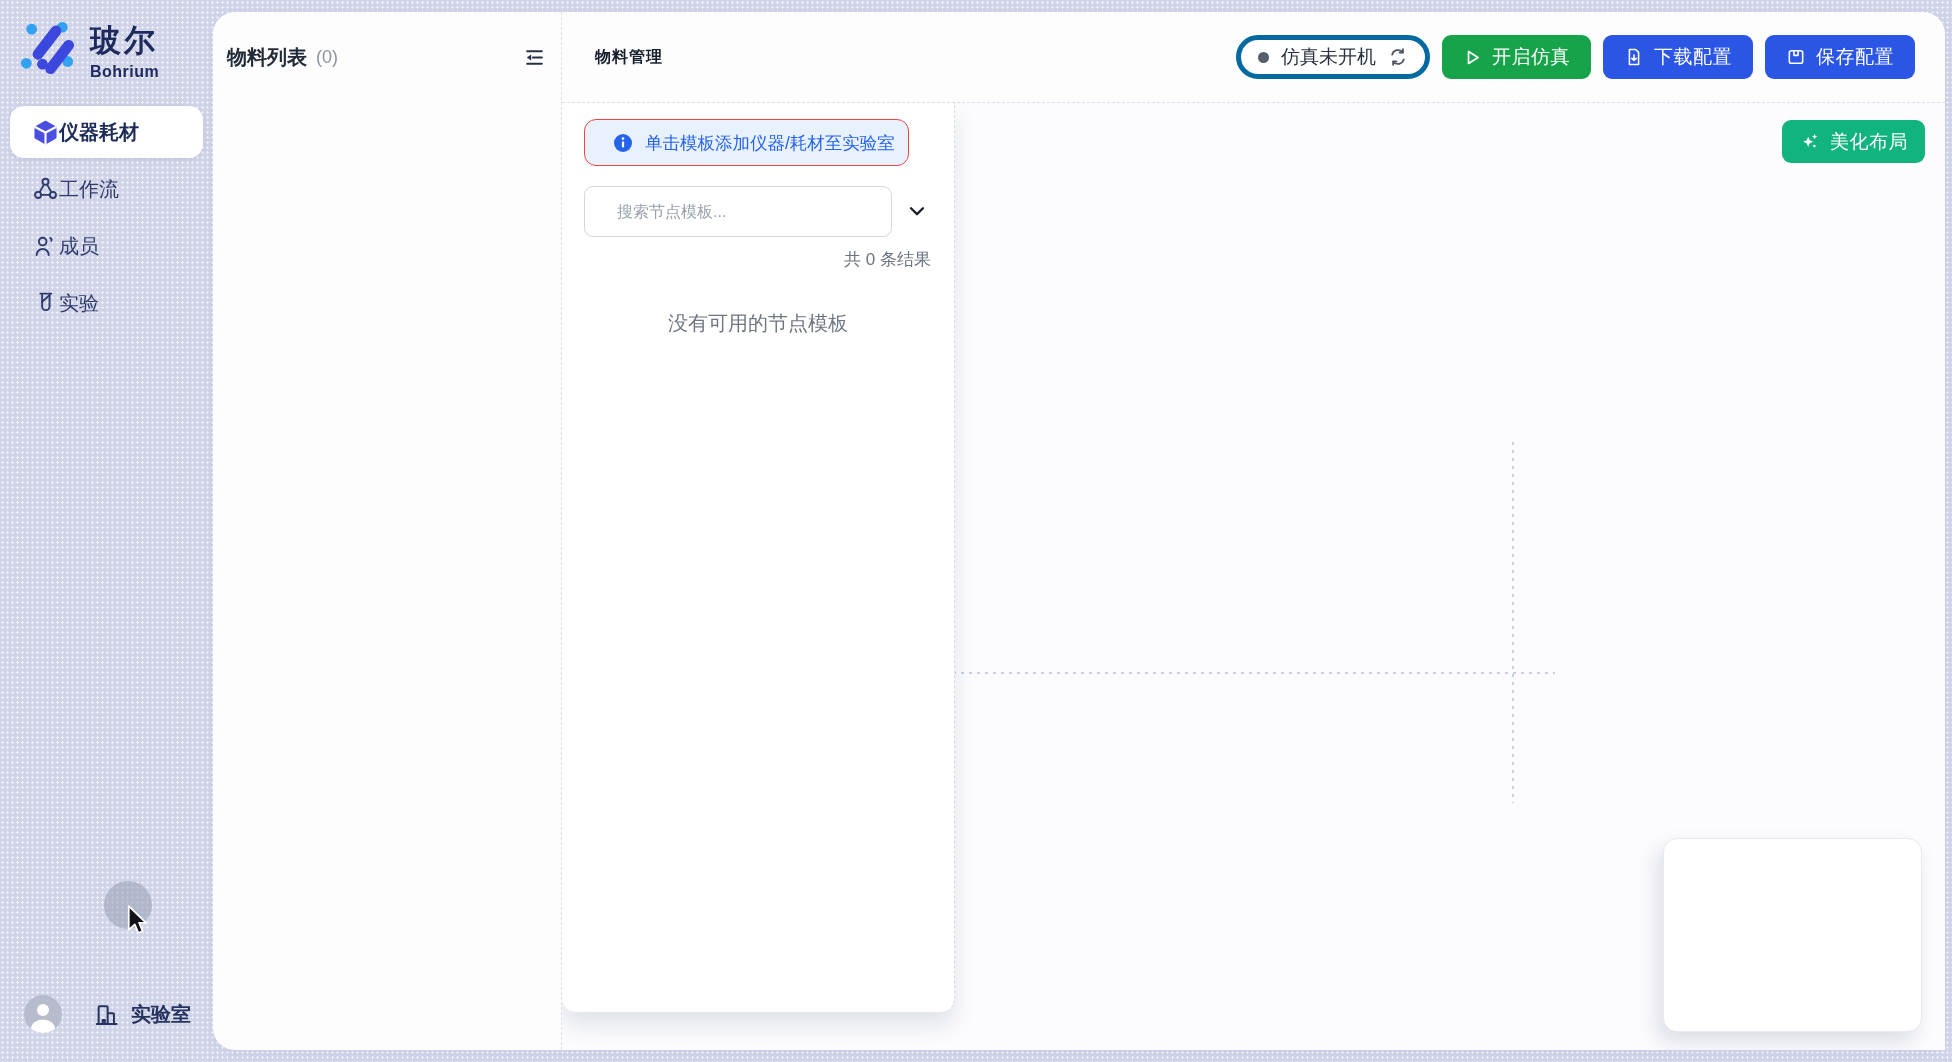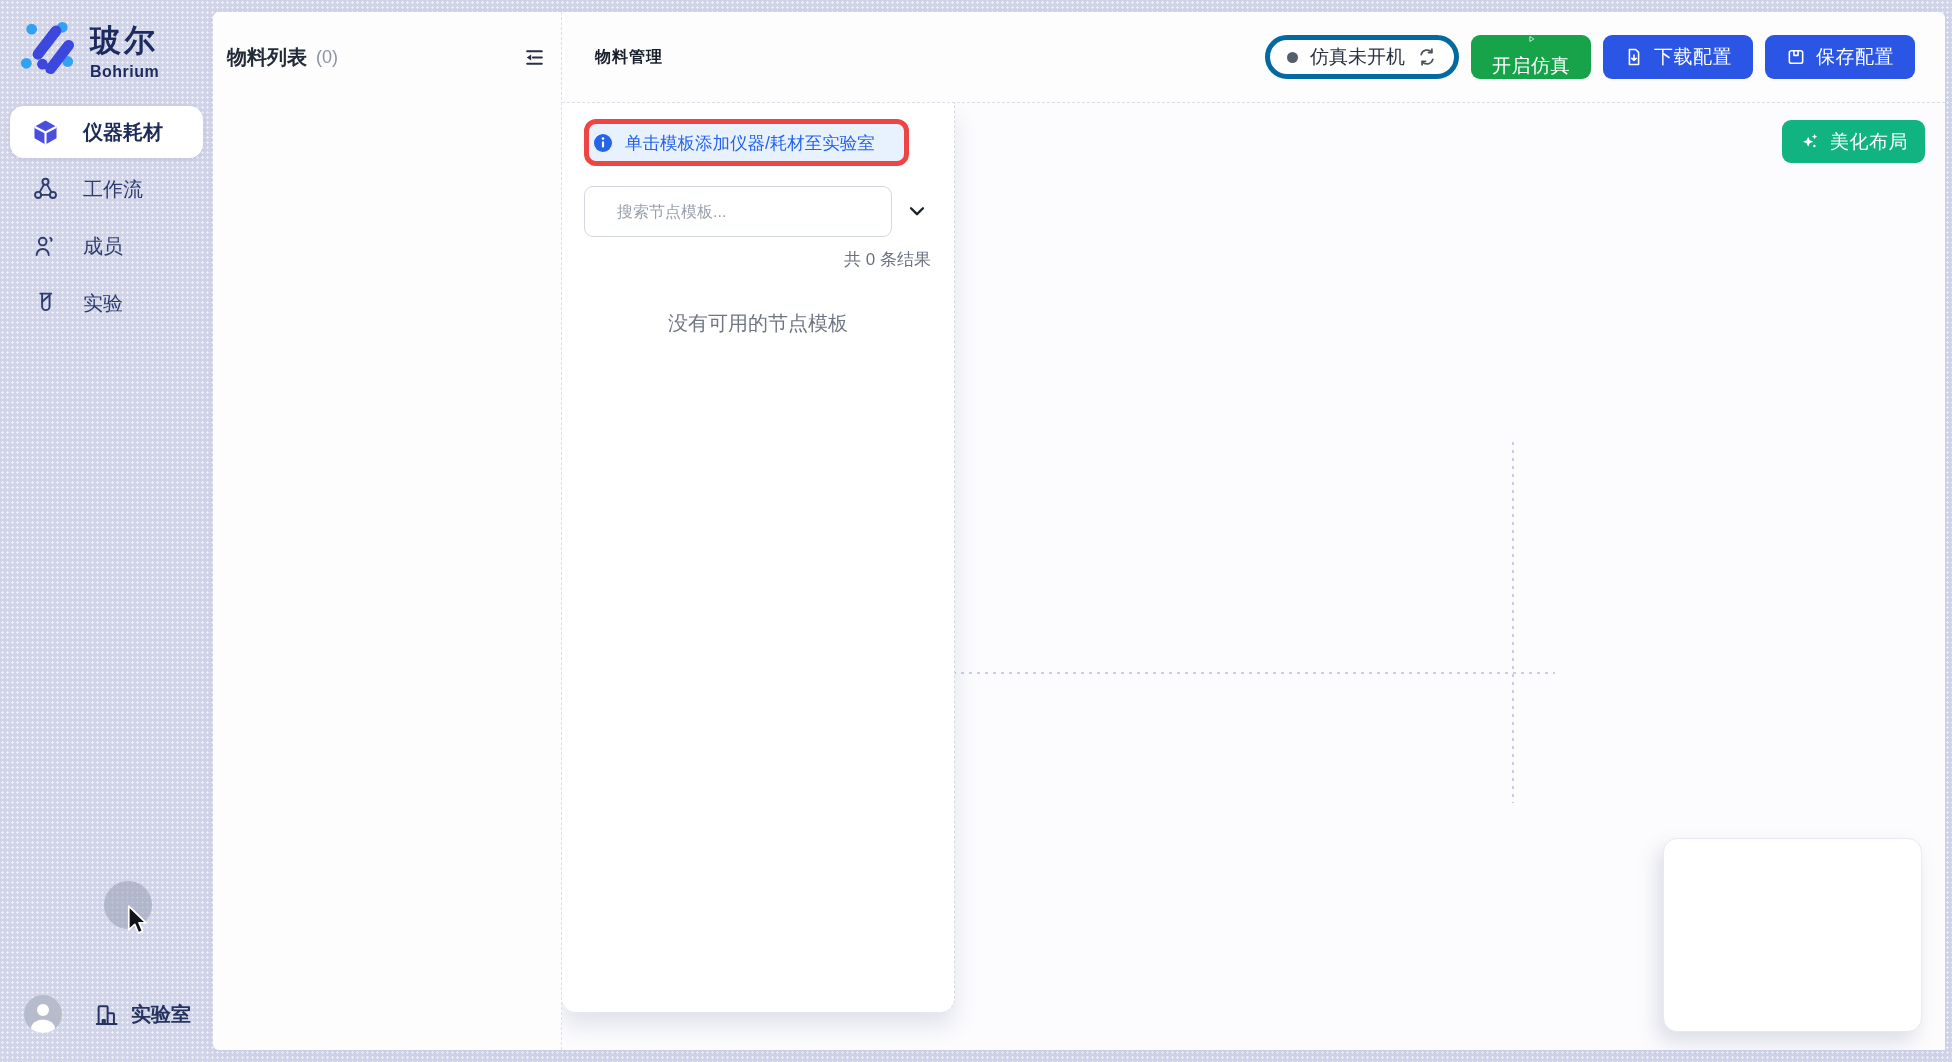--- a/index.html
+++ b/index.html
@@ -29,7 +29,7 @@
   .cursor { position:absolute; left:126px; top:905px; }
   
   .panel { position:absolute; left:213px; top:12px; width:1732px; height:1038px;
-           background:#fdfdfe; border-radius:6px; box-shadow:0 2px 12px rgba(70,80,130,.07); }
+           background:#fdfdfe; border-radius:22px; box-shadow:0 2px 12px rgba(70,80,130,.07); }
   .list-panel { position:absolute; left:0; top:0; width:349px; height:100%;
                 border-right:1px dashed #dcdee9; border-radius:14px 0 0 14px; }
   .list-header { position:absolute; top:32px; left:14px; right:13px; display:flex; align-items:center; }

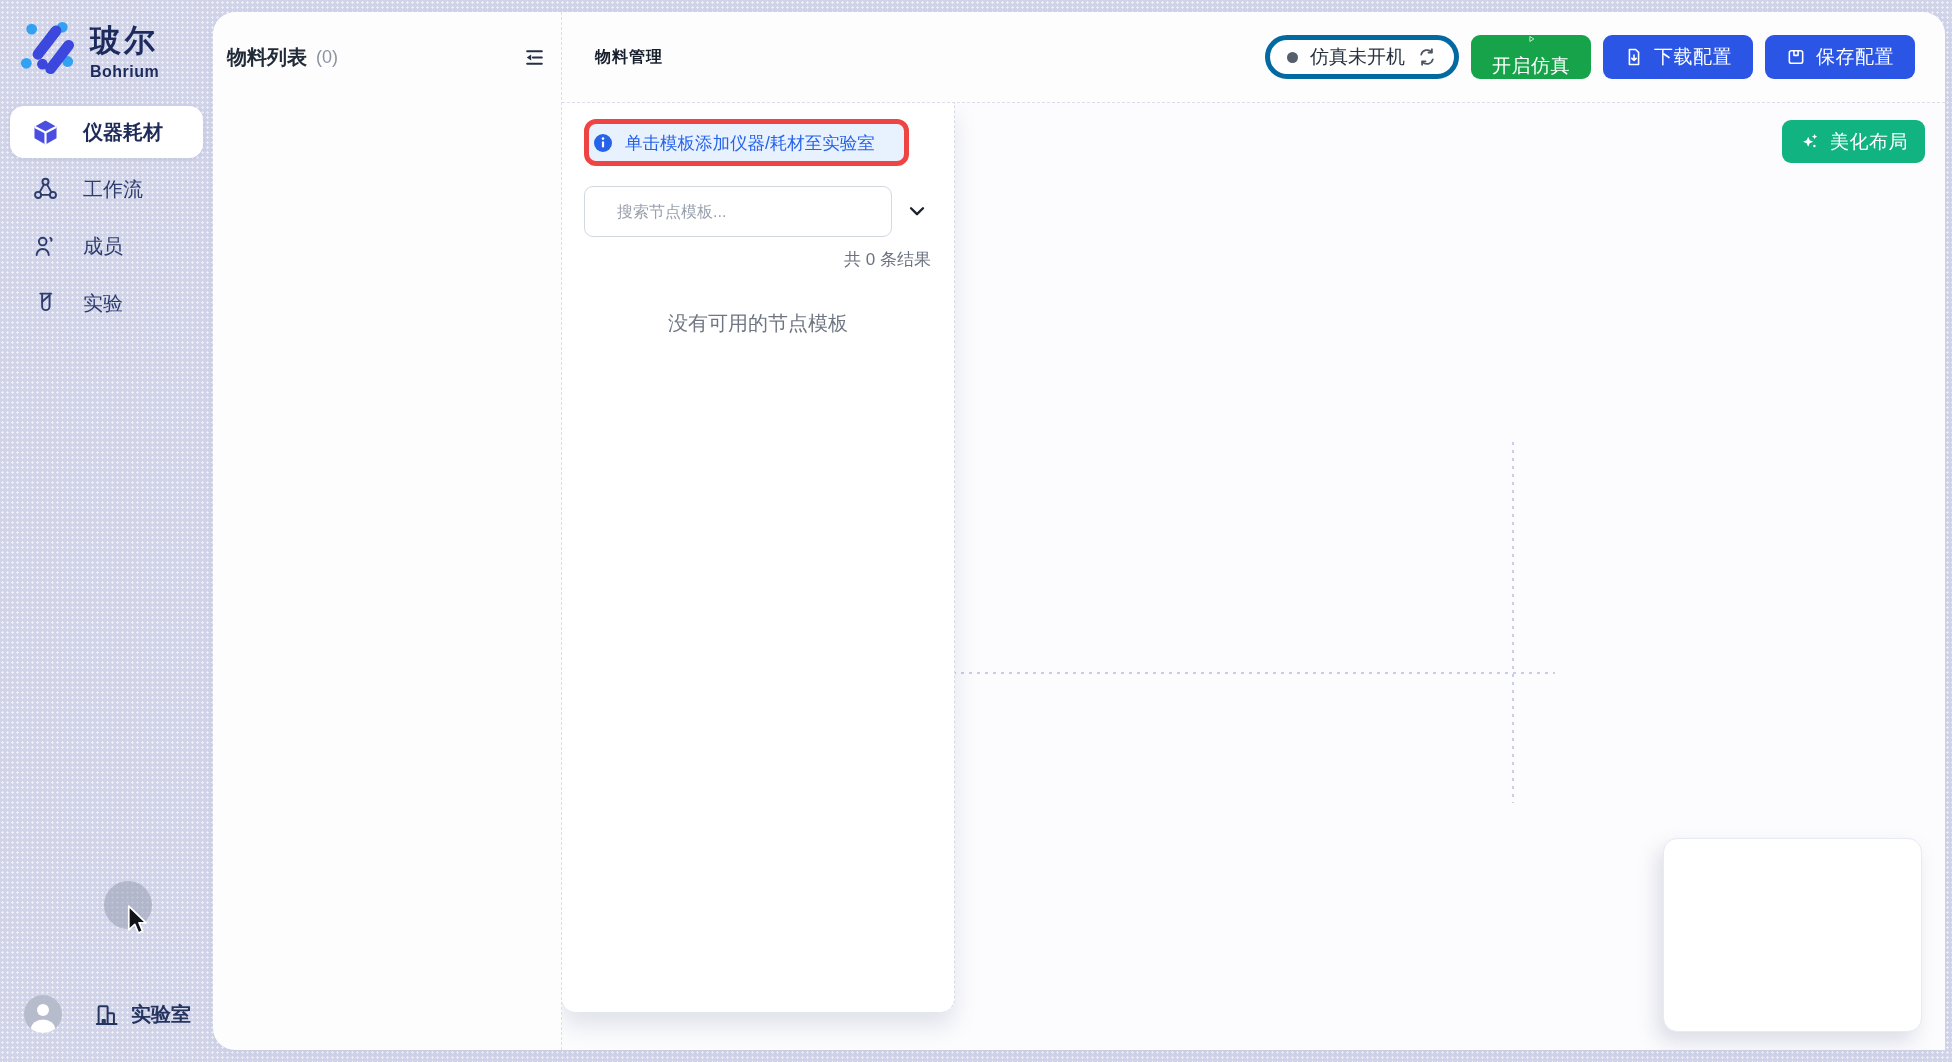--- a/index.html
+++ b/index.html
@@ -47,7 +47,7 @@
   .status-dot { width:11px; height:11px; border-radius:50%; background:#555e6b; }
   .btn { height:44px; border:none; border-radius:9px; display:flex; align-items:center; gap:10px;
          padding:0 21px; font-size:19px; color:#fff; font-family:inherit; letter-spacing:.5px; }
-  .btn-green { background:#17a34a;flex-direction:column; }
+  .btn-green { background:#17a34a; }
   .btn-blue  { background:#2a55e5; }
   
   .canvas { position:absolute; top:91px; left:0; right:0; bottom:0; overflow:hidden; background:#fcfcfe; }

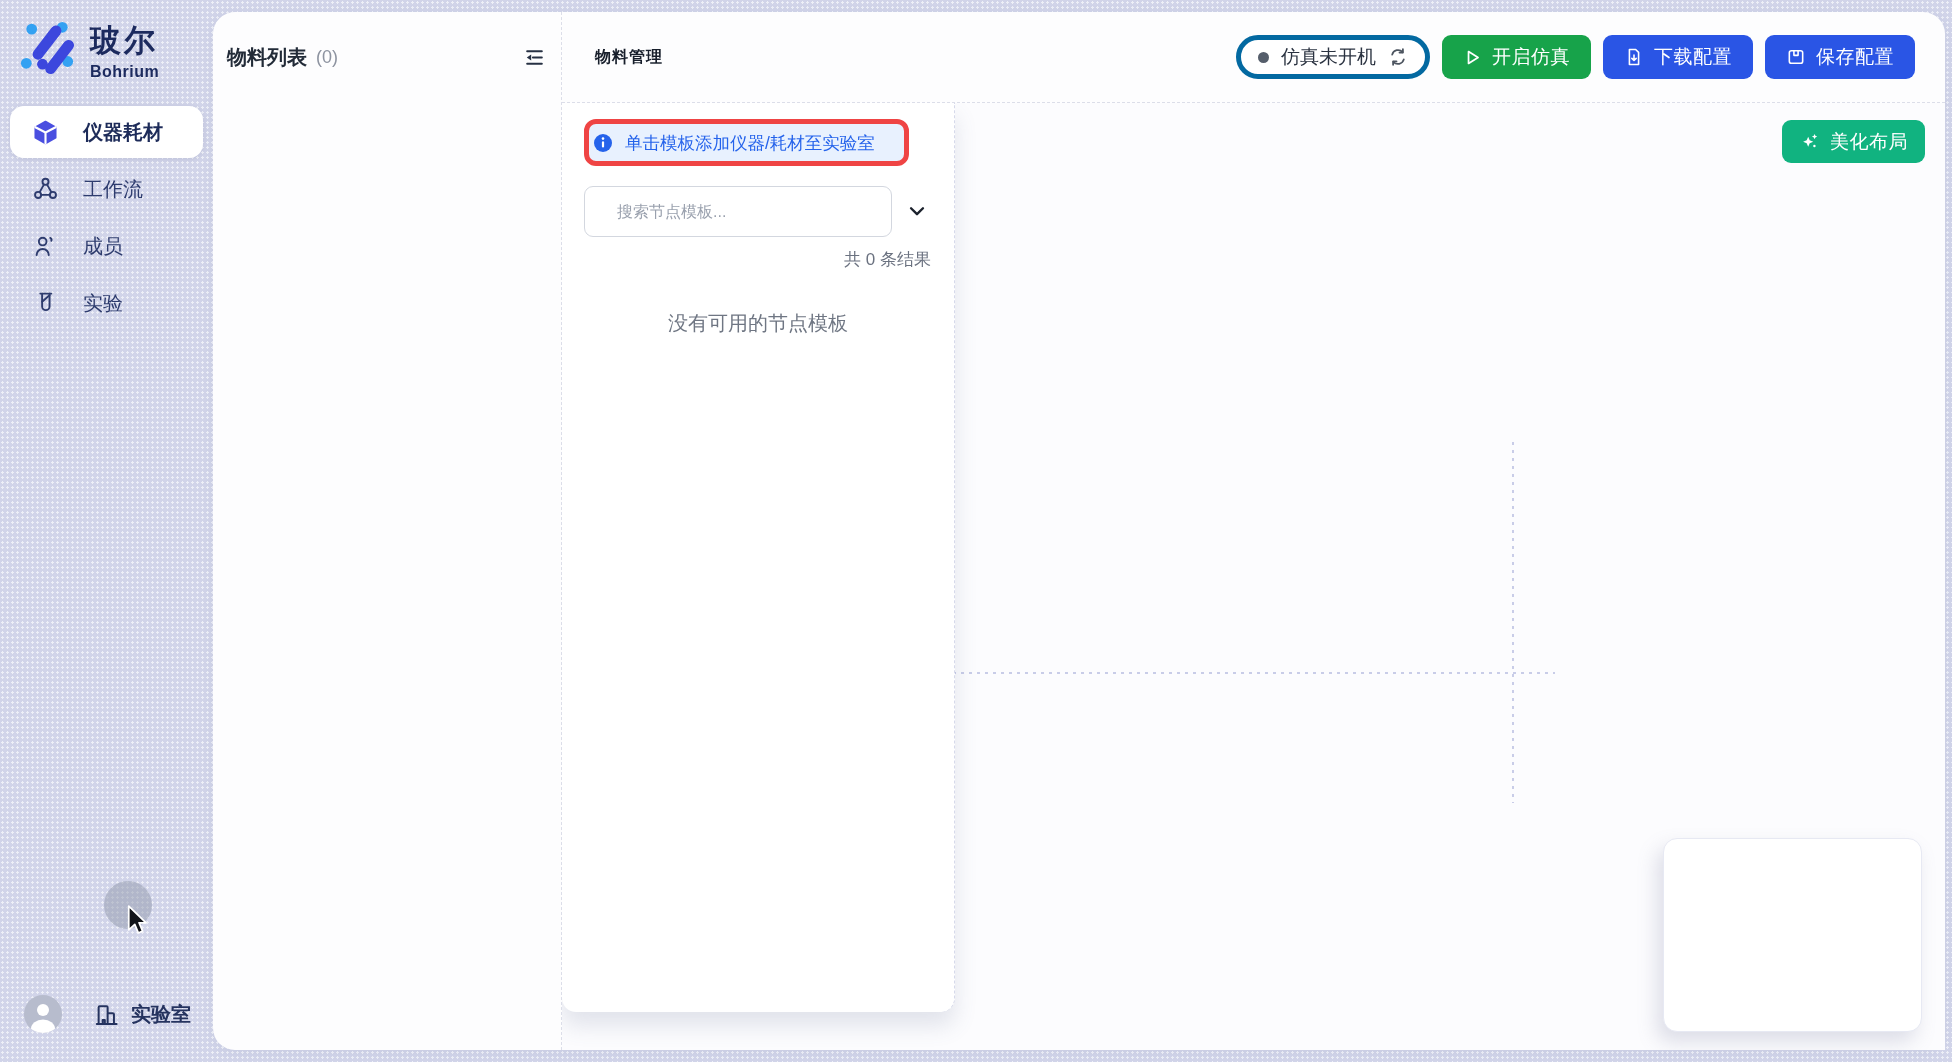--- a/index.html
+++ b/index.html
@@ -18,7 +18,7 @@
   .logo-text .zh { font-size:31px; font-weight:700; color:#1c2a5e; letter-spacing:3px; line-height:1.35; }
   .logo-text .en { font-size:16px; font-weight:700; color:#1c2a5e; margin-top:1px; letter-spacing:.5px; }
   .nav { position:absolute; left:10px; right:10px; top:106px; display:flex; flex-direction:column; gap:5px; }
-  .nav-item { height:52px; border-radius:14px; display:flex; align-items:center; padding-left:22px; gap:24px;
+  .nav-item { height:52px; border-radius:14px; display:flex; align-items:center; padding-left:22px; 
               font-size:20px; color:#2e3c6e; }
   .nav-item.active { background:#ffffff; color:#1d2b59; font-weight:600; box-shadow:0 1px 5px rgba(40,50,100,.12); }
   .nav-icon { width:27px; height:27px; flex:0 0 27px; }

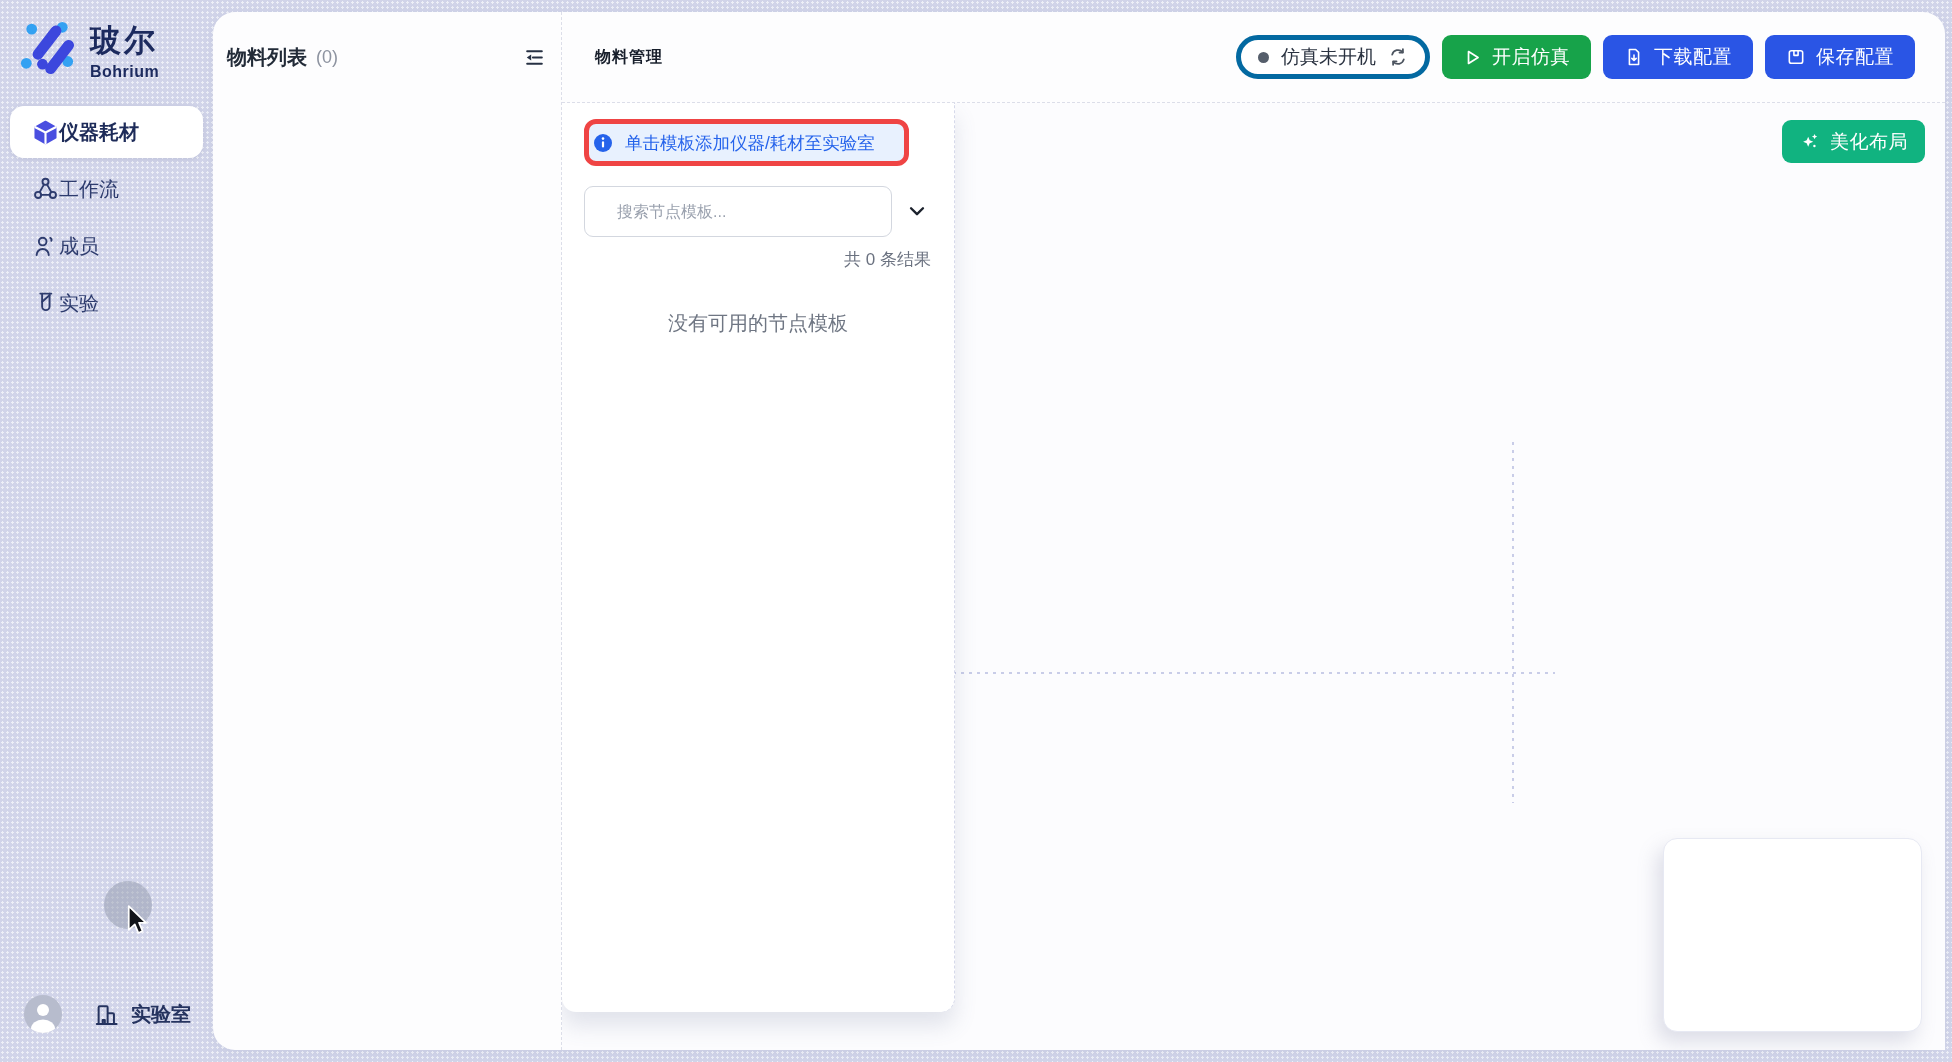--- a/index.html
+++ b/index.html
@@ -59,8 +59,8 @@
                    border-right:1px dashed #d6d9ea; border-radius:0 0 14px 14px;
                    box-shadow:0 14px 22px rgba(90,97,135,.16); }
   .banner { position:absolute; left:22px; top:16px; width:325px; height:47px;
-            background:#e8f1fe; border:5px solid #ef4444; border-radius:12px;
-            display:flex; align-items:center; gap:12px; padding-left:4px;
+            background:#e8f1fe; border:1px solid #ef4444; border-radius:12px;
+            display:flex; align-items:center; gap:12px; padding-left:28px;
             color:#2563eb; font-size:17.5px; }
   .search-input { position:absolute; left:22px; top:83px; width:308px; height:51px;
                   border:1px solid #d3d7df; border-radius:9px; padding:0 32px;

